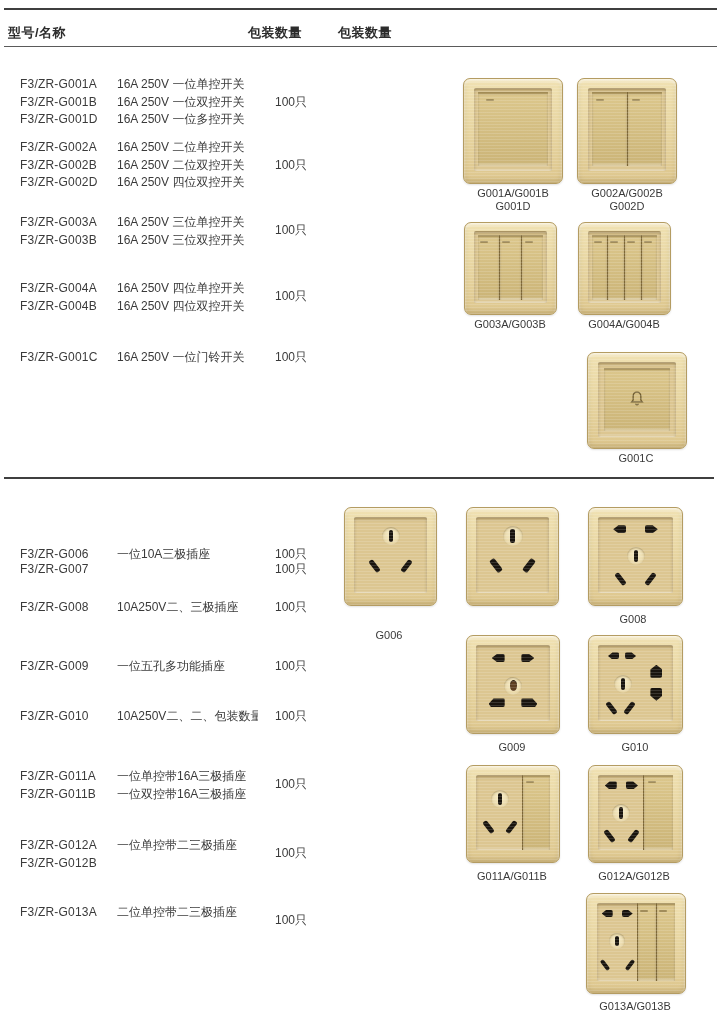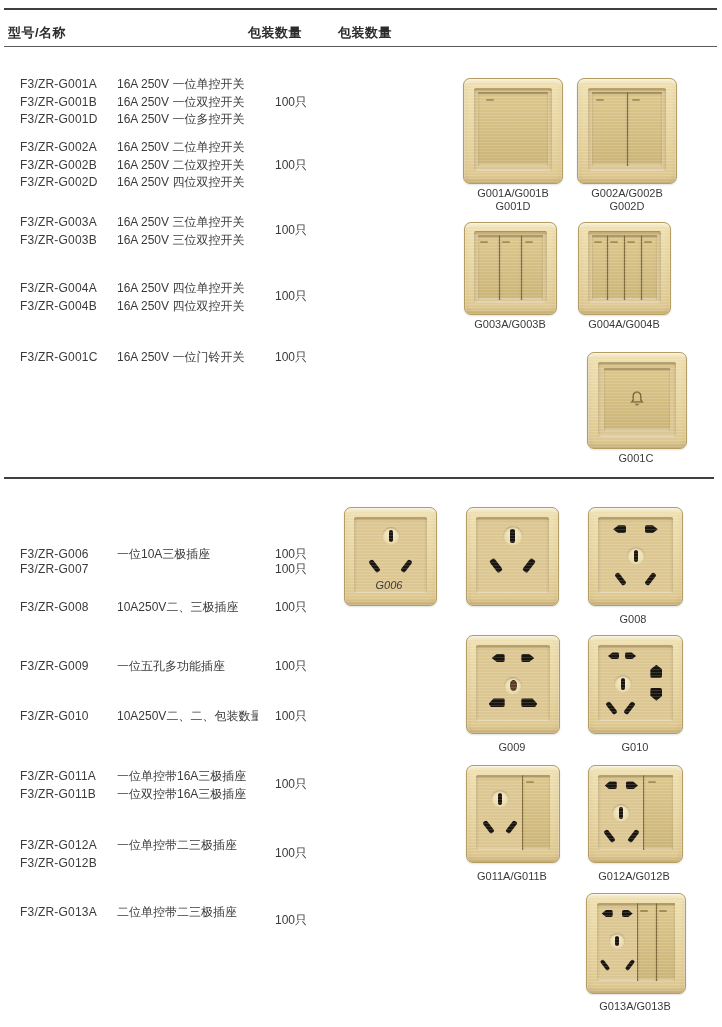--- a/index.html
+++ b/index.html
@@ -273,7 +273,7 @@
       </div>
     </div>
   </div>
-  <div class="cap" style="left:334px;top:579px;width:110px;font-style:italic;">
+  <div class="cap" style="left:334px;top:629px;width:110px;">
     <div>G006</div>
   </div>
 

